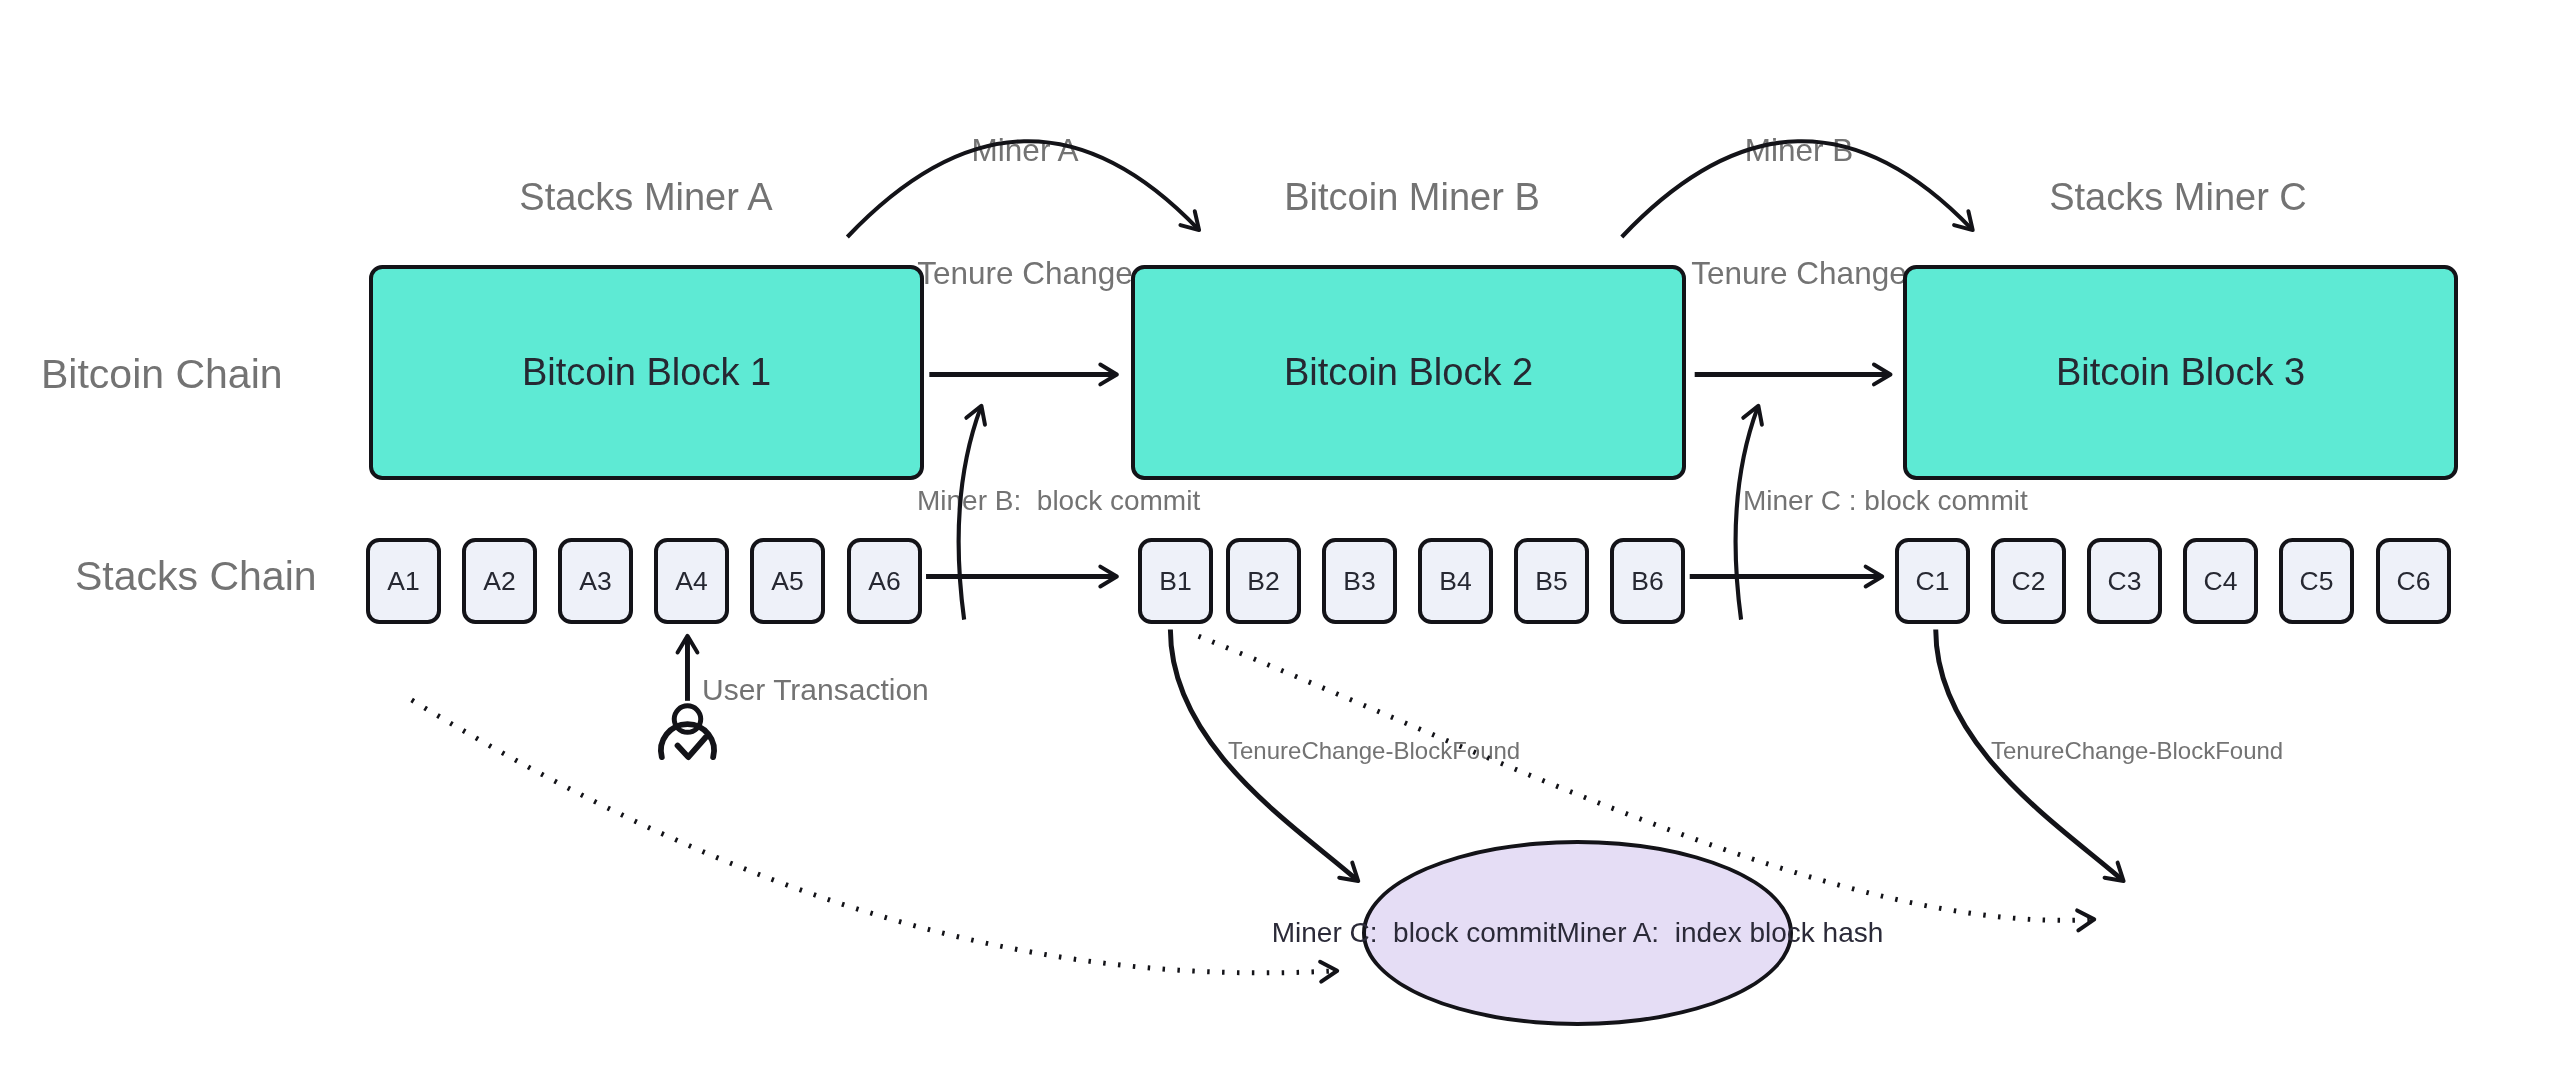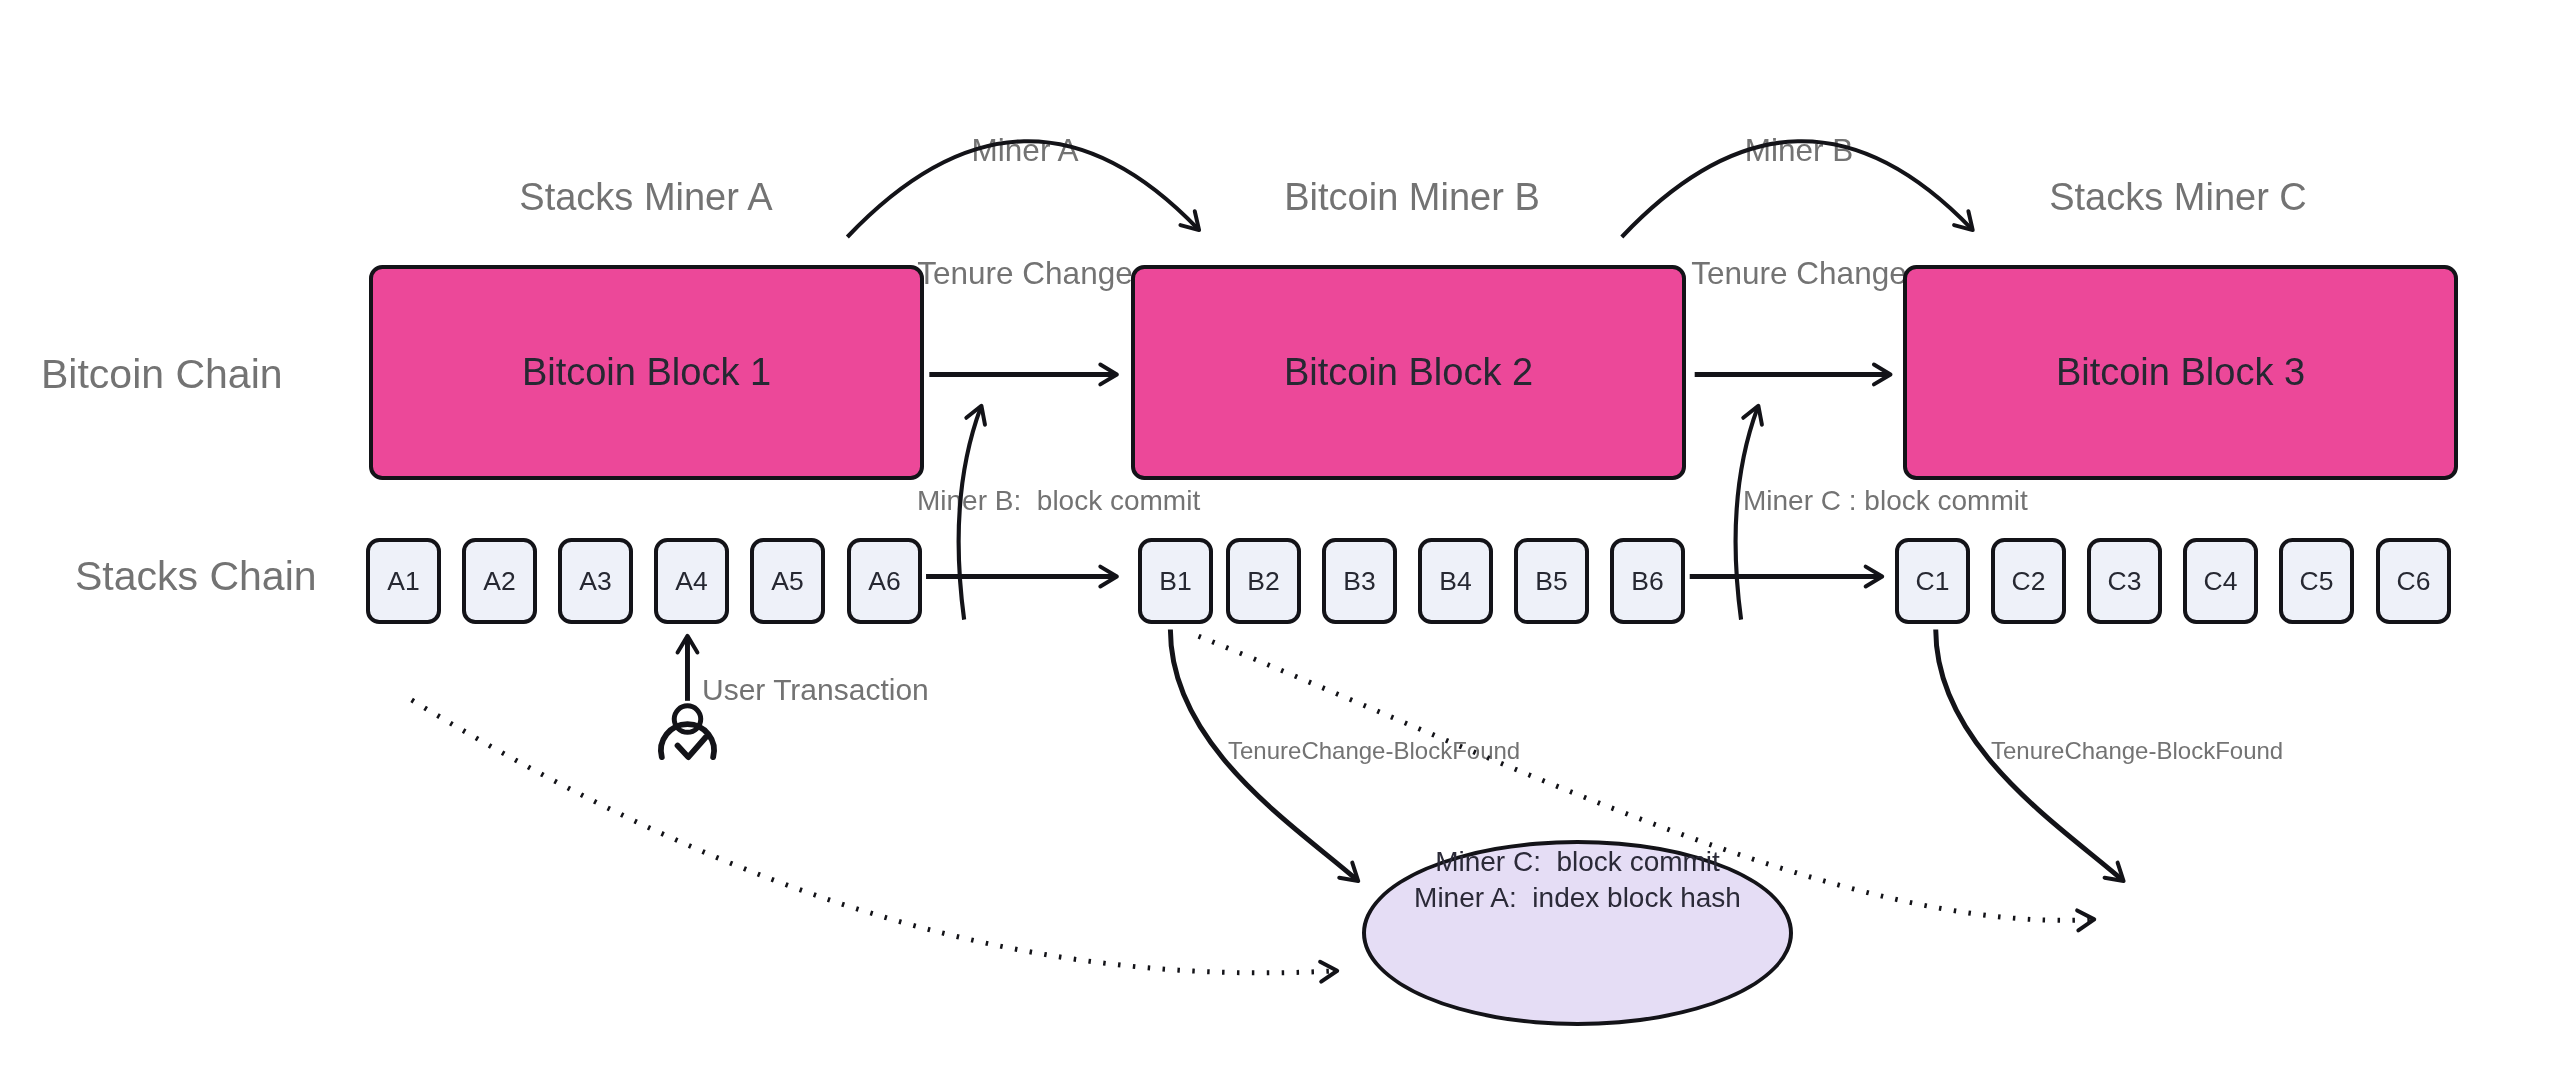--- a/index.html
+++ b/index.html
@@ -17,7 +17,7 @@
   .tcbf-lbl{font-size:24px;}
   .btc-block{
     position:absolute;width:555px;height:215px;top:265px;
-    background:#ec4899;border:4.1px solid #131318;border-radius:13.3px;
+    background:#5eead4;border:4.1px solid #131318;border-radius:13.3px;
     display:flex;align-items:center;justify-content:center;
     font-size:38px;box-sizing:border-box;
   }

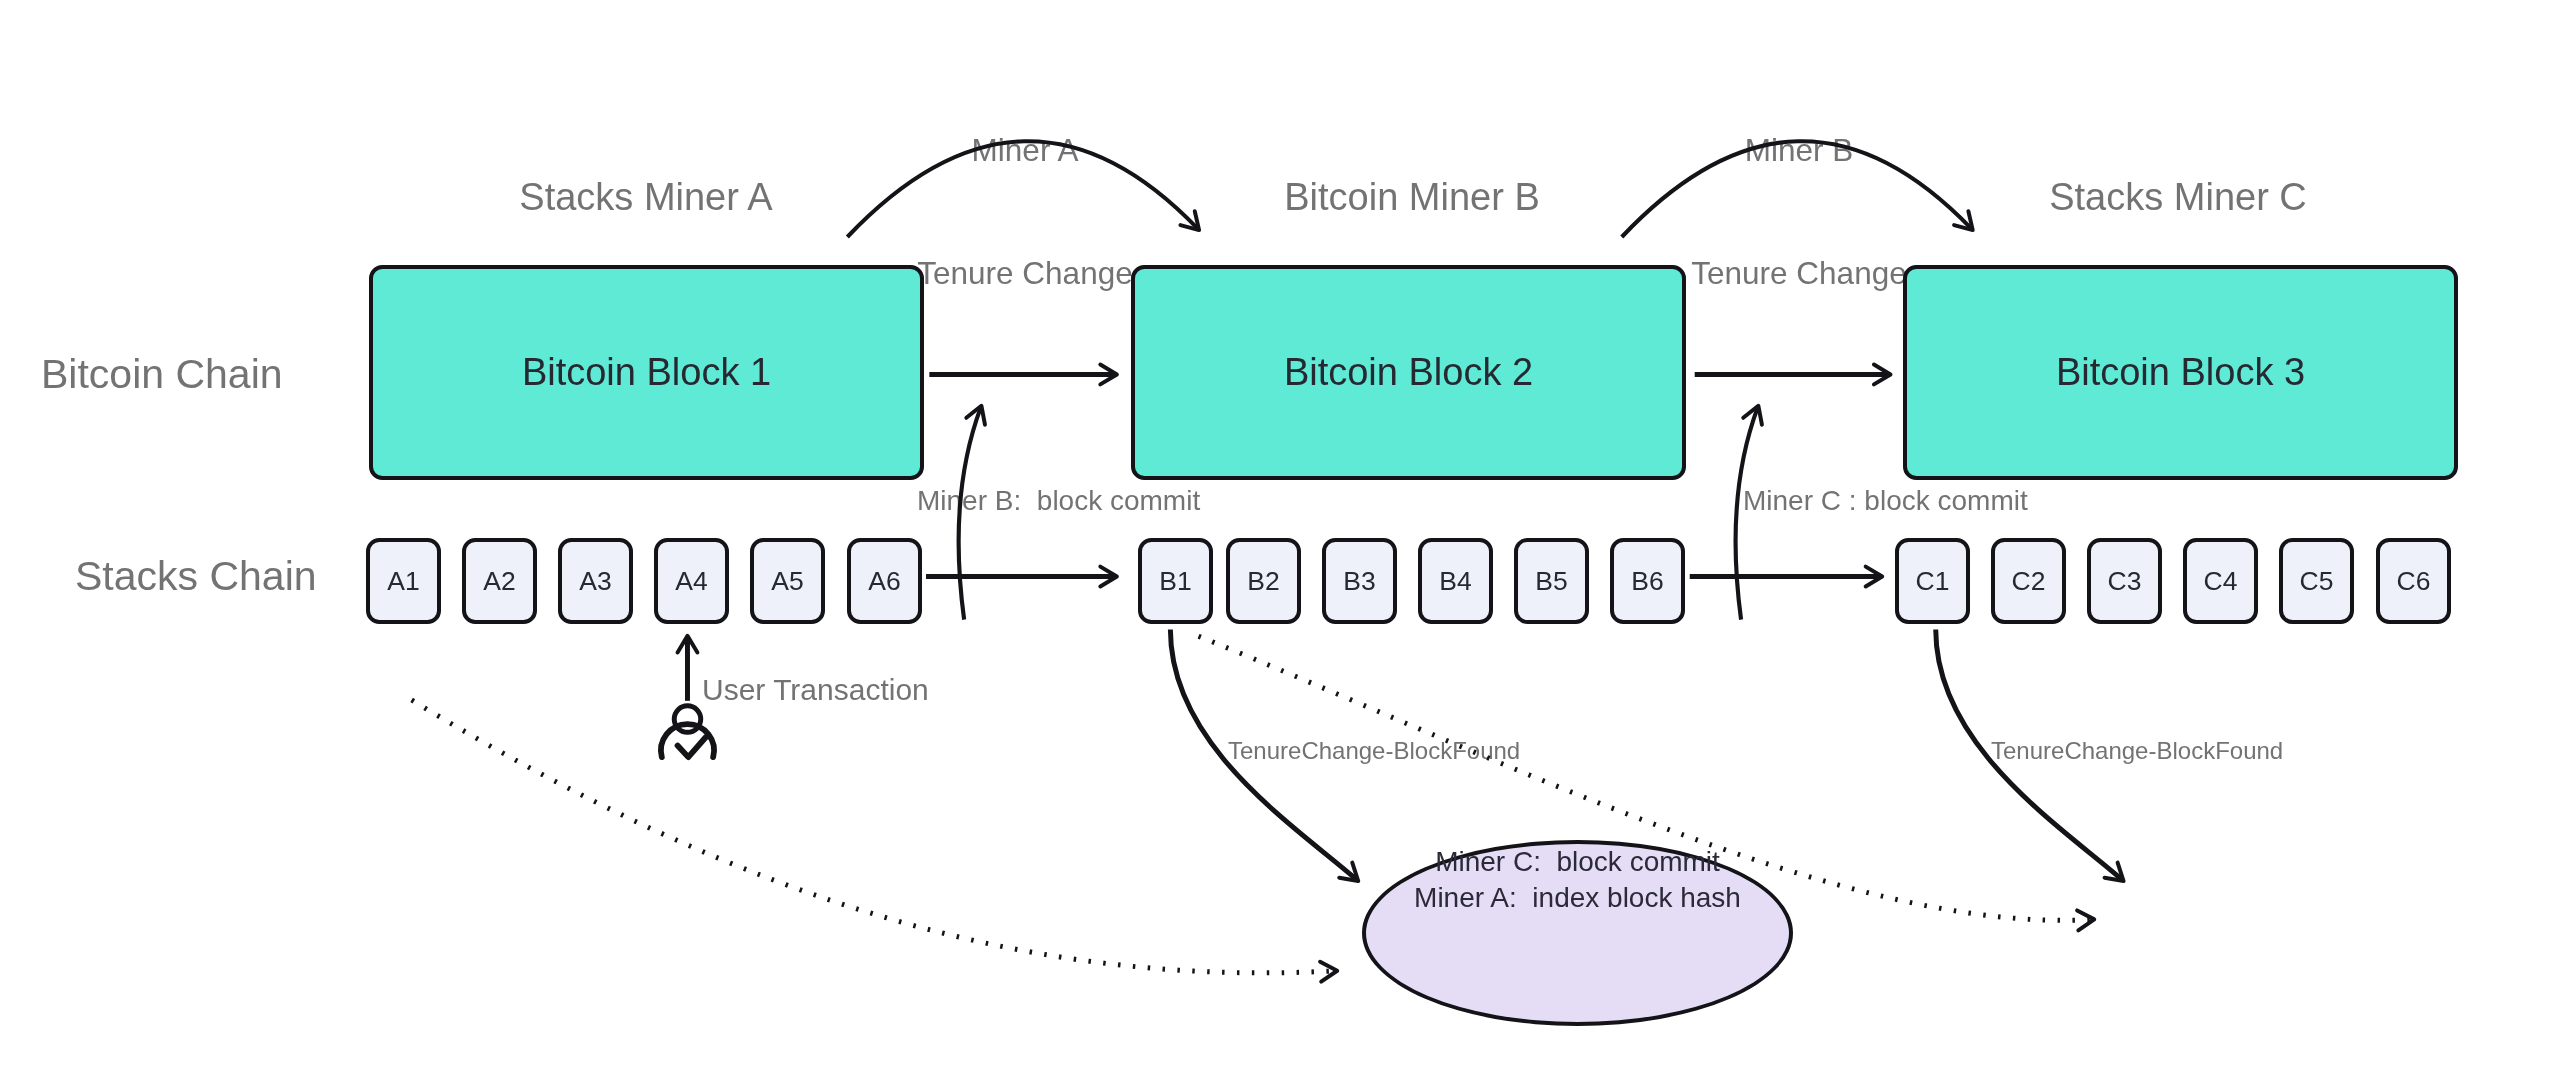--- a/index.html
+++ b/index.html
@@ -30,7 +30,7 @@
   .ellipse{
     position:absolute;width:431px;height:186px;top:840px;
     background:#e5ddf5;border:4.1px solid #131318;border-radius:50%;
-    display:flex;flex-direction:column;align-items:center;
+    display:flex;align-items:center;justify-content:center;
     box-sizing:border-box;
   }
   .ellipse .line{font-size:28px;line-height:36px;white-space:pre;color:#2b2a38;}

